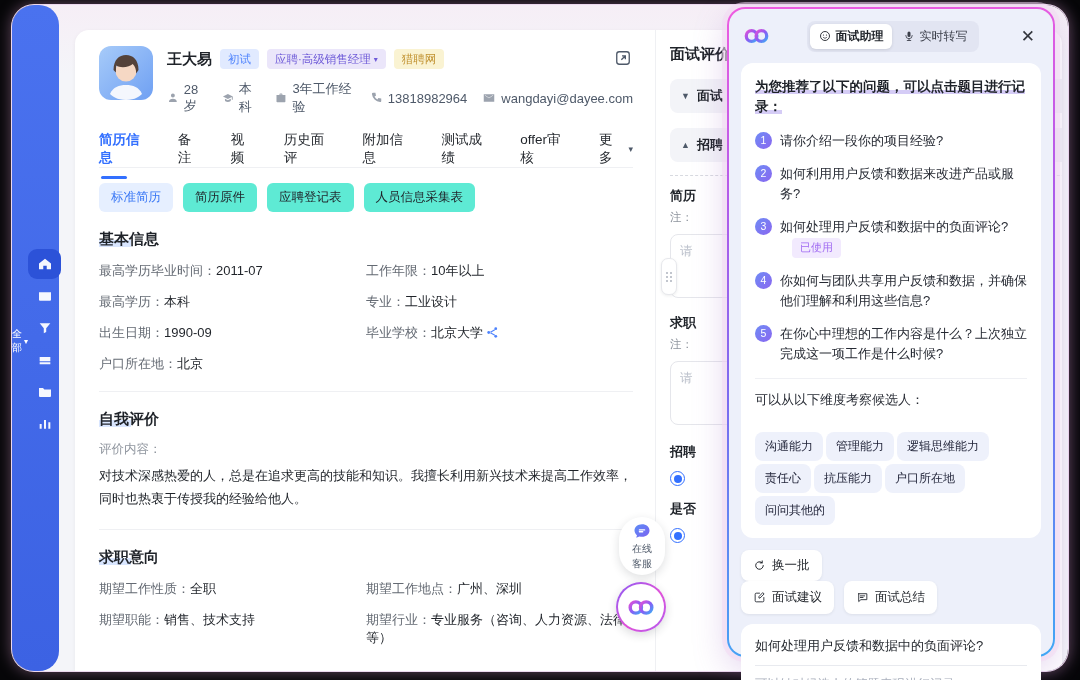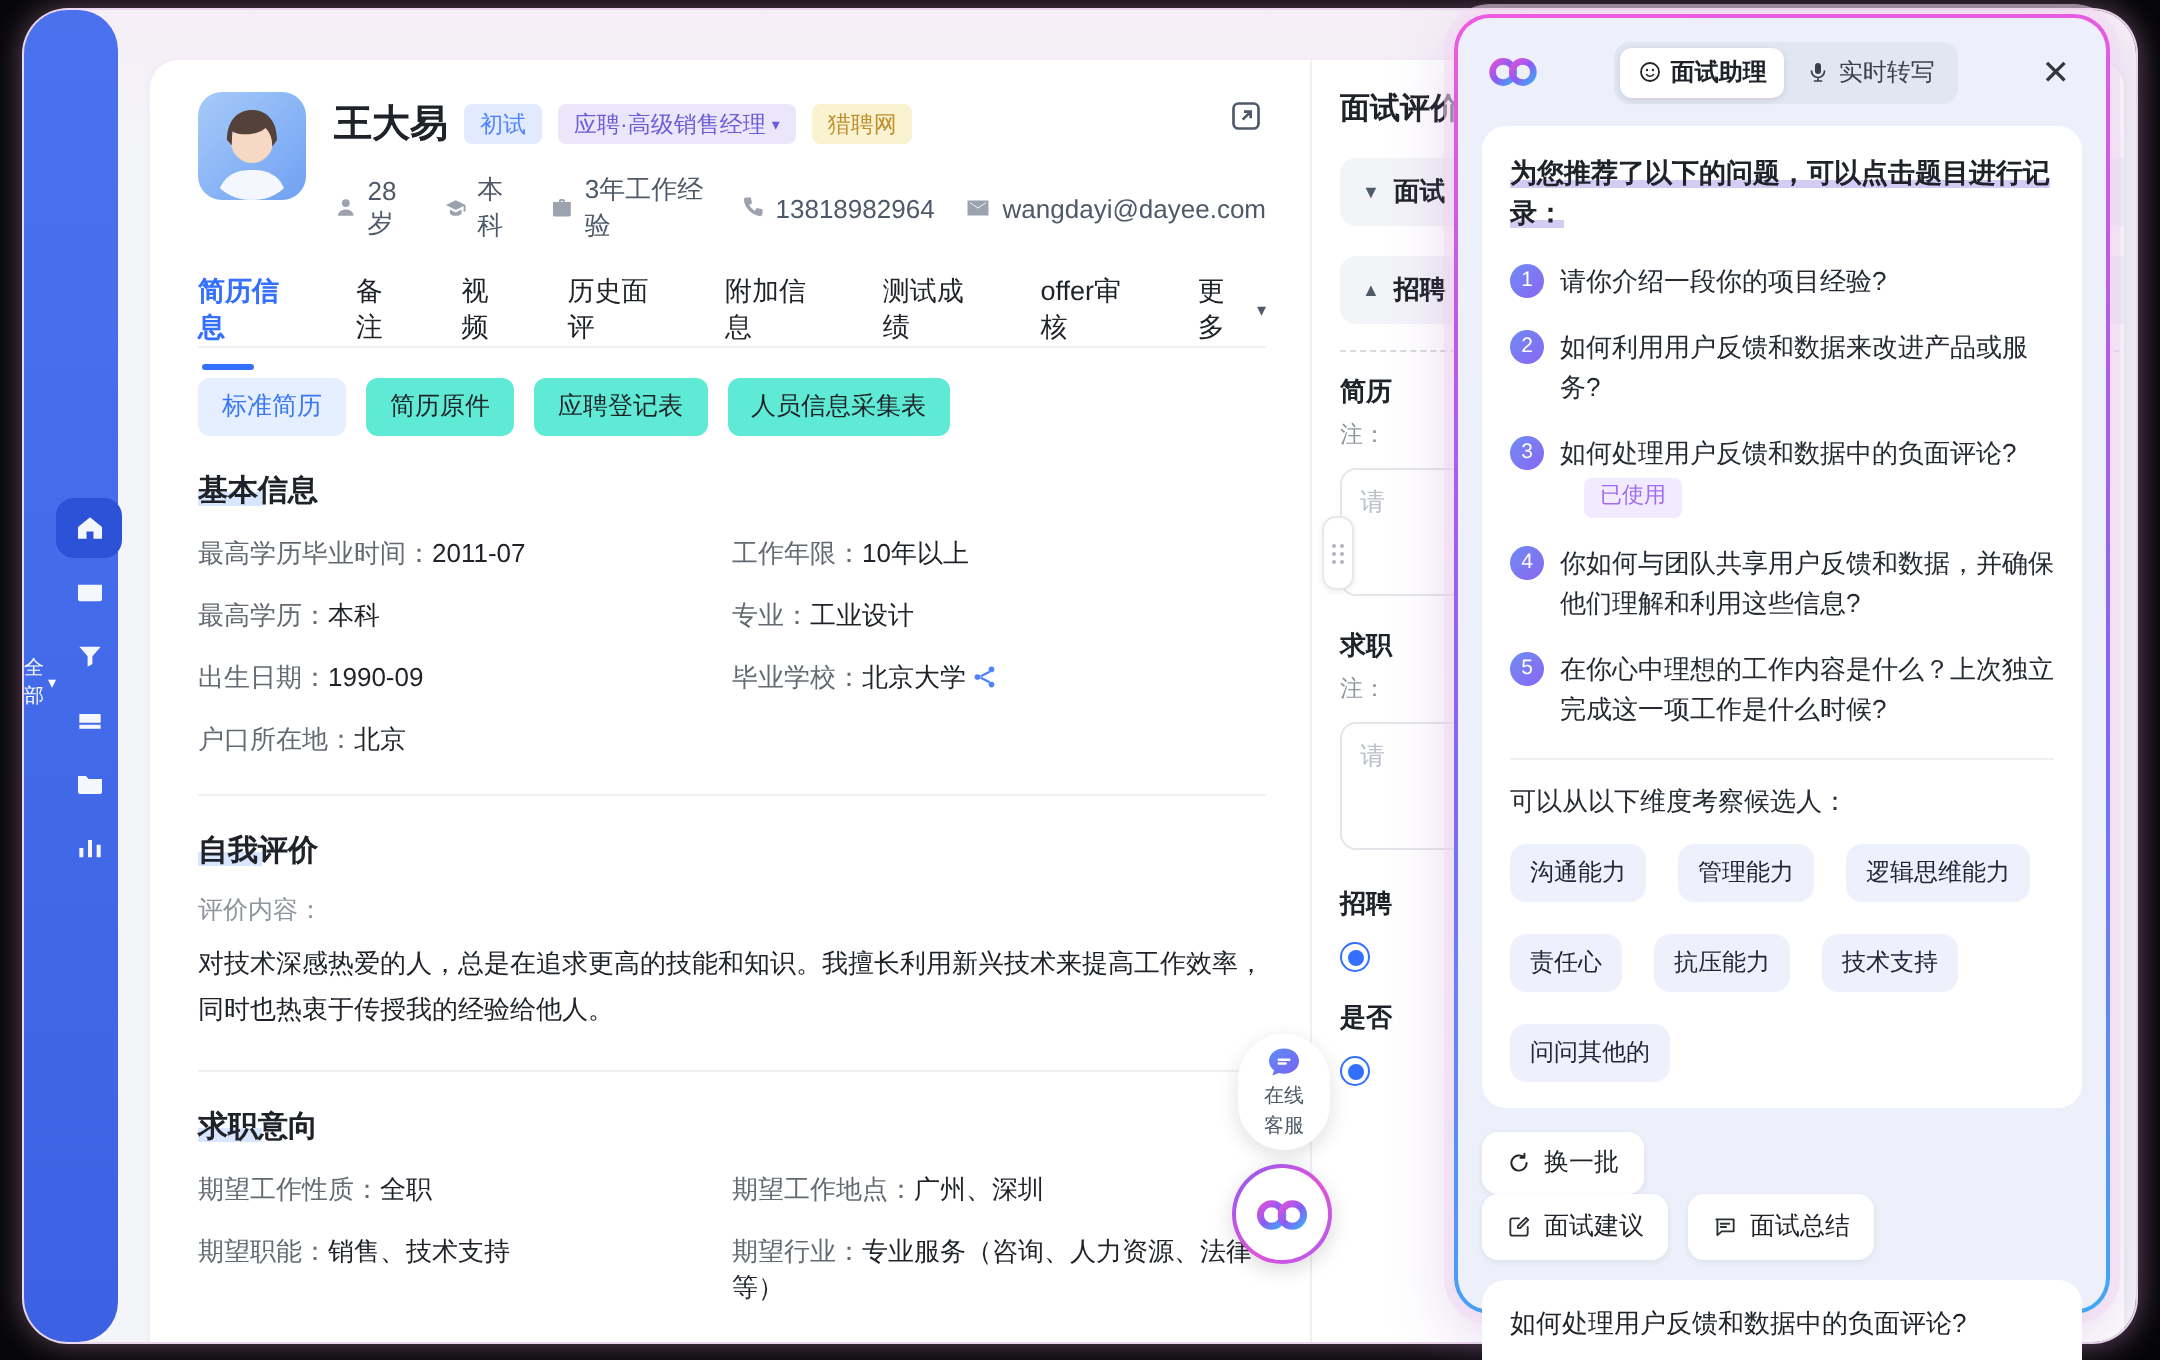--- a/index.html
+++ b/index.html
@@ -32,7 +32,7 @@
   .phead{display:flex;gap:14px;position:relative}
   .avatar{width:54px;height:54px;border-radius:12px;overflow:hidden;flex:none}
   .name-row{display:flex;align-items:center;gap:8px;margin-top:3px}
-  .name{font-size:19px;font-weight:700;color:#1F2329}
+  .name{font-size:15px;font-weight:700;color:#1F2329}
   .ptag{font-size:11.5px;padding:2.5px 8px;border-radius:4px;display:flex;align-items:center;gap:3px}
   .tag-stage{background:#E1EAFF;color:#4E83FD}
   .tag-pos{background:#EBE6FA;color:#6F5BD8}

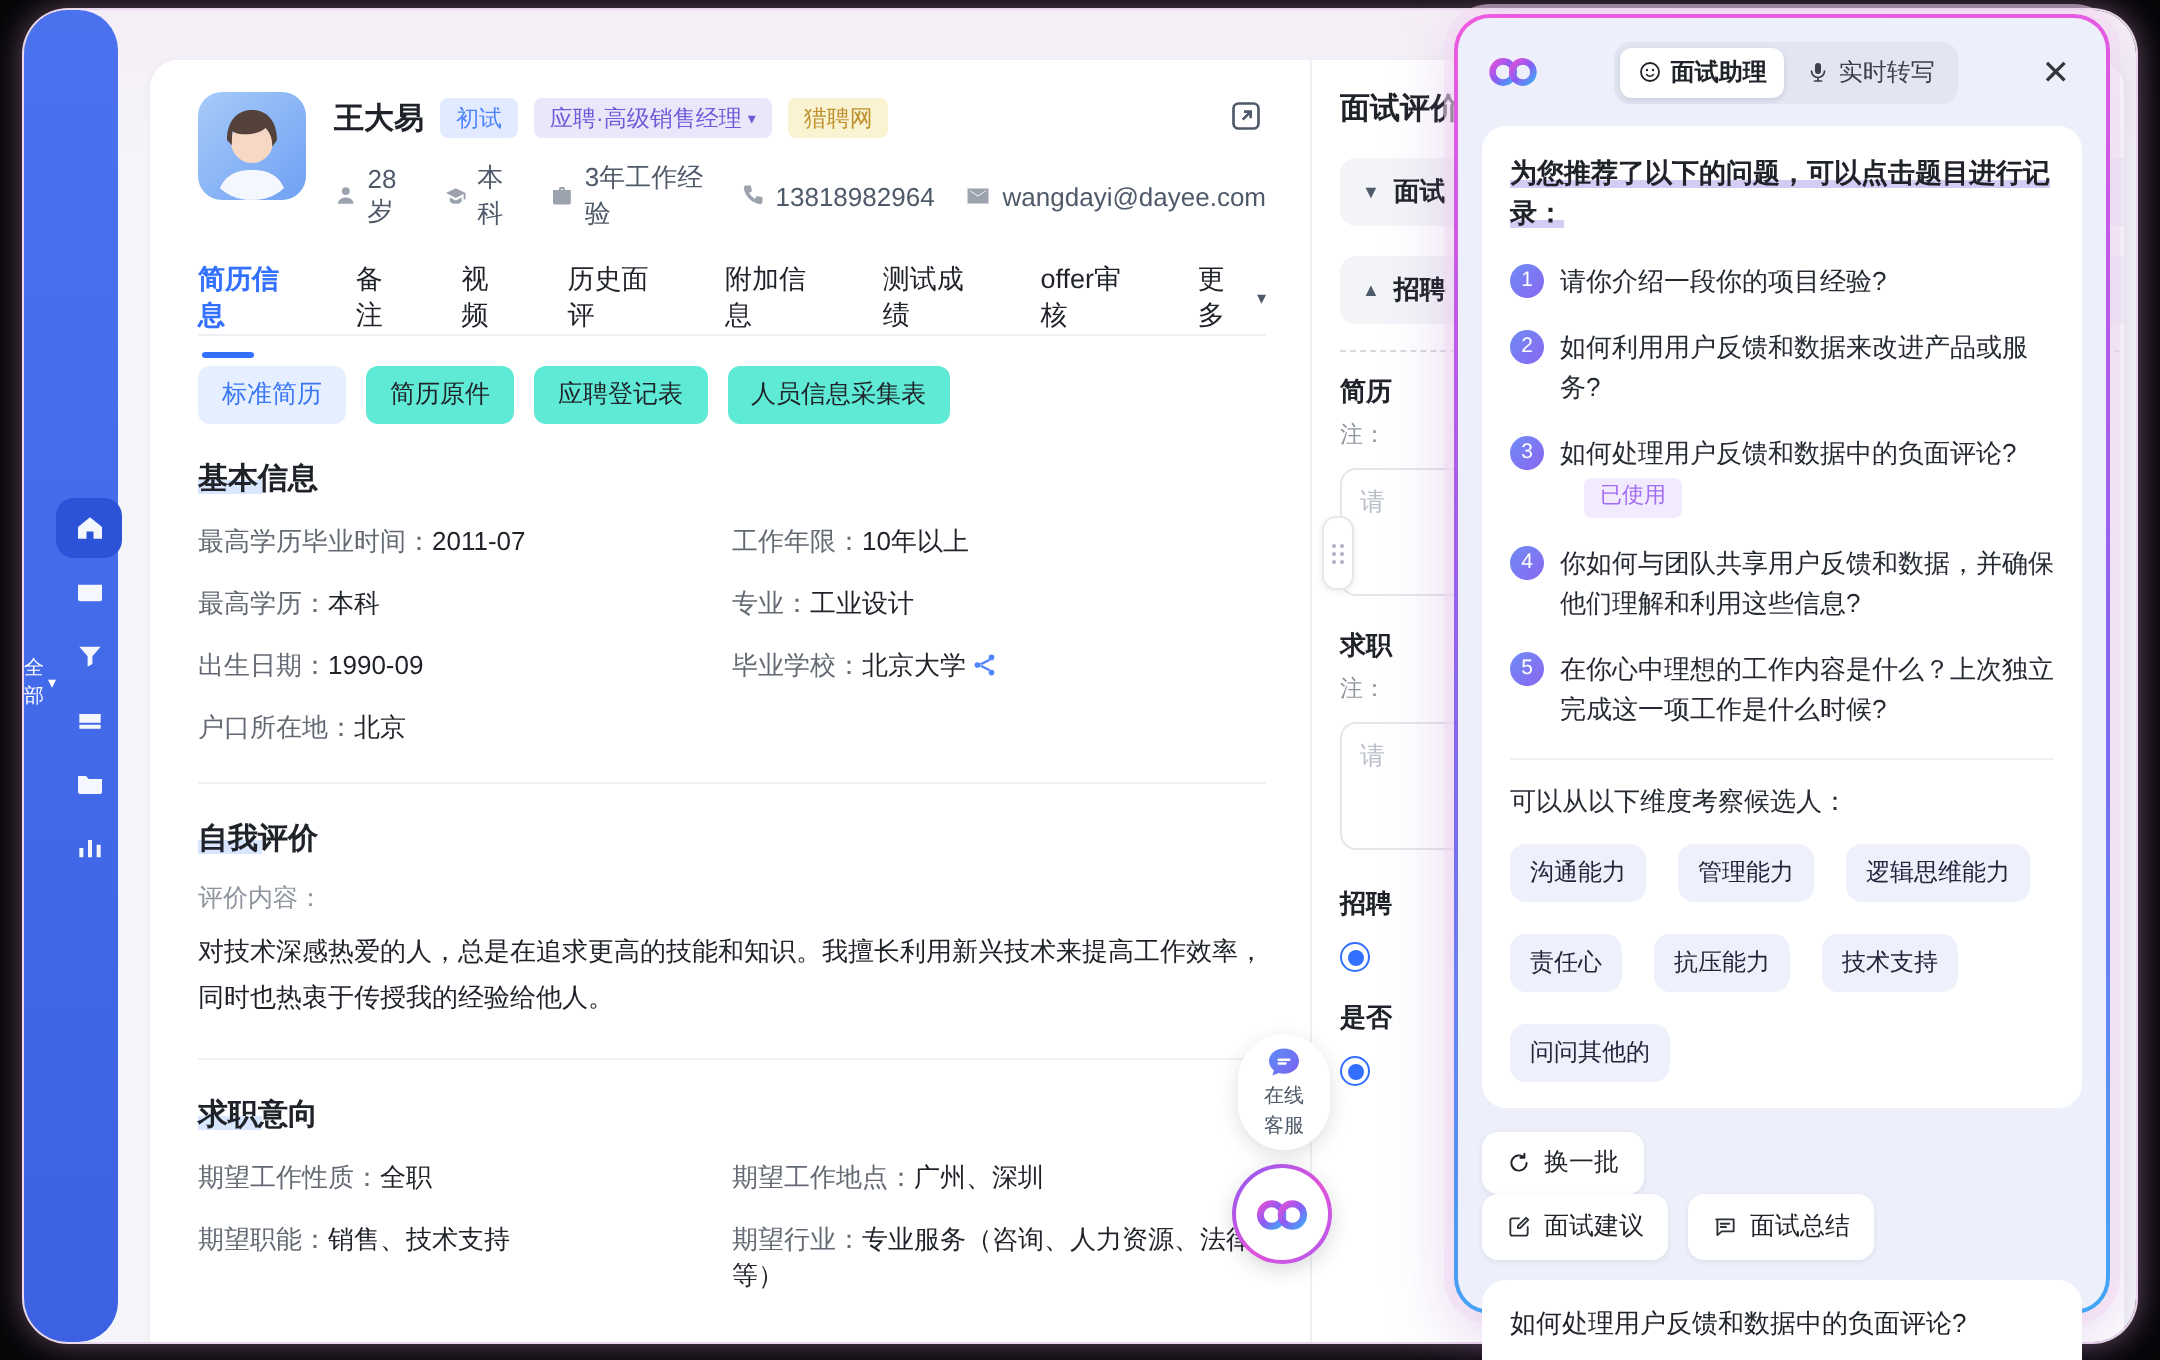--- a/index.html
+++ b/index.html
@@ -121,7 +121,7 @@
   .used{display:inline-block;margin-left:12px;background:#F2EAFE;color:#A16BF2;font-size:11px;padding:1.5px 8px;border-radius:4px}
   .qdiv{border-top:1px solid #EFF0F4;margin:14px 0 12px}
   .dims{font-size:13px;color:#262A33}
-  .tagwrap{display:flex;flex-wrap:wrap;gap:16px;margin-top:12px}
+  .tagwrap{display:flex;flex-wrap:wrap;gap:3px;margin-top:23px}
   .dtag{background:#EEF1FB;border-radius:8px;padding:6px 10px;font-size:12px;color:#23263B}
   .refresh{margin-top:12px;align-self:flex-start;background:#fff;border-radius:8px;padding:7px 12px;font-size:12.5px;
            color:#1F2329;display:flex;gap:6px;align-items:center;box-shadow:0 1px 3px rgba(31,35,41,.08)}

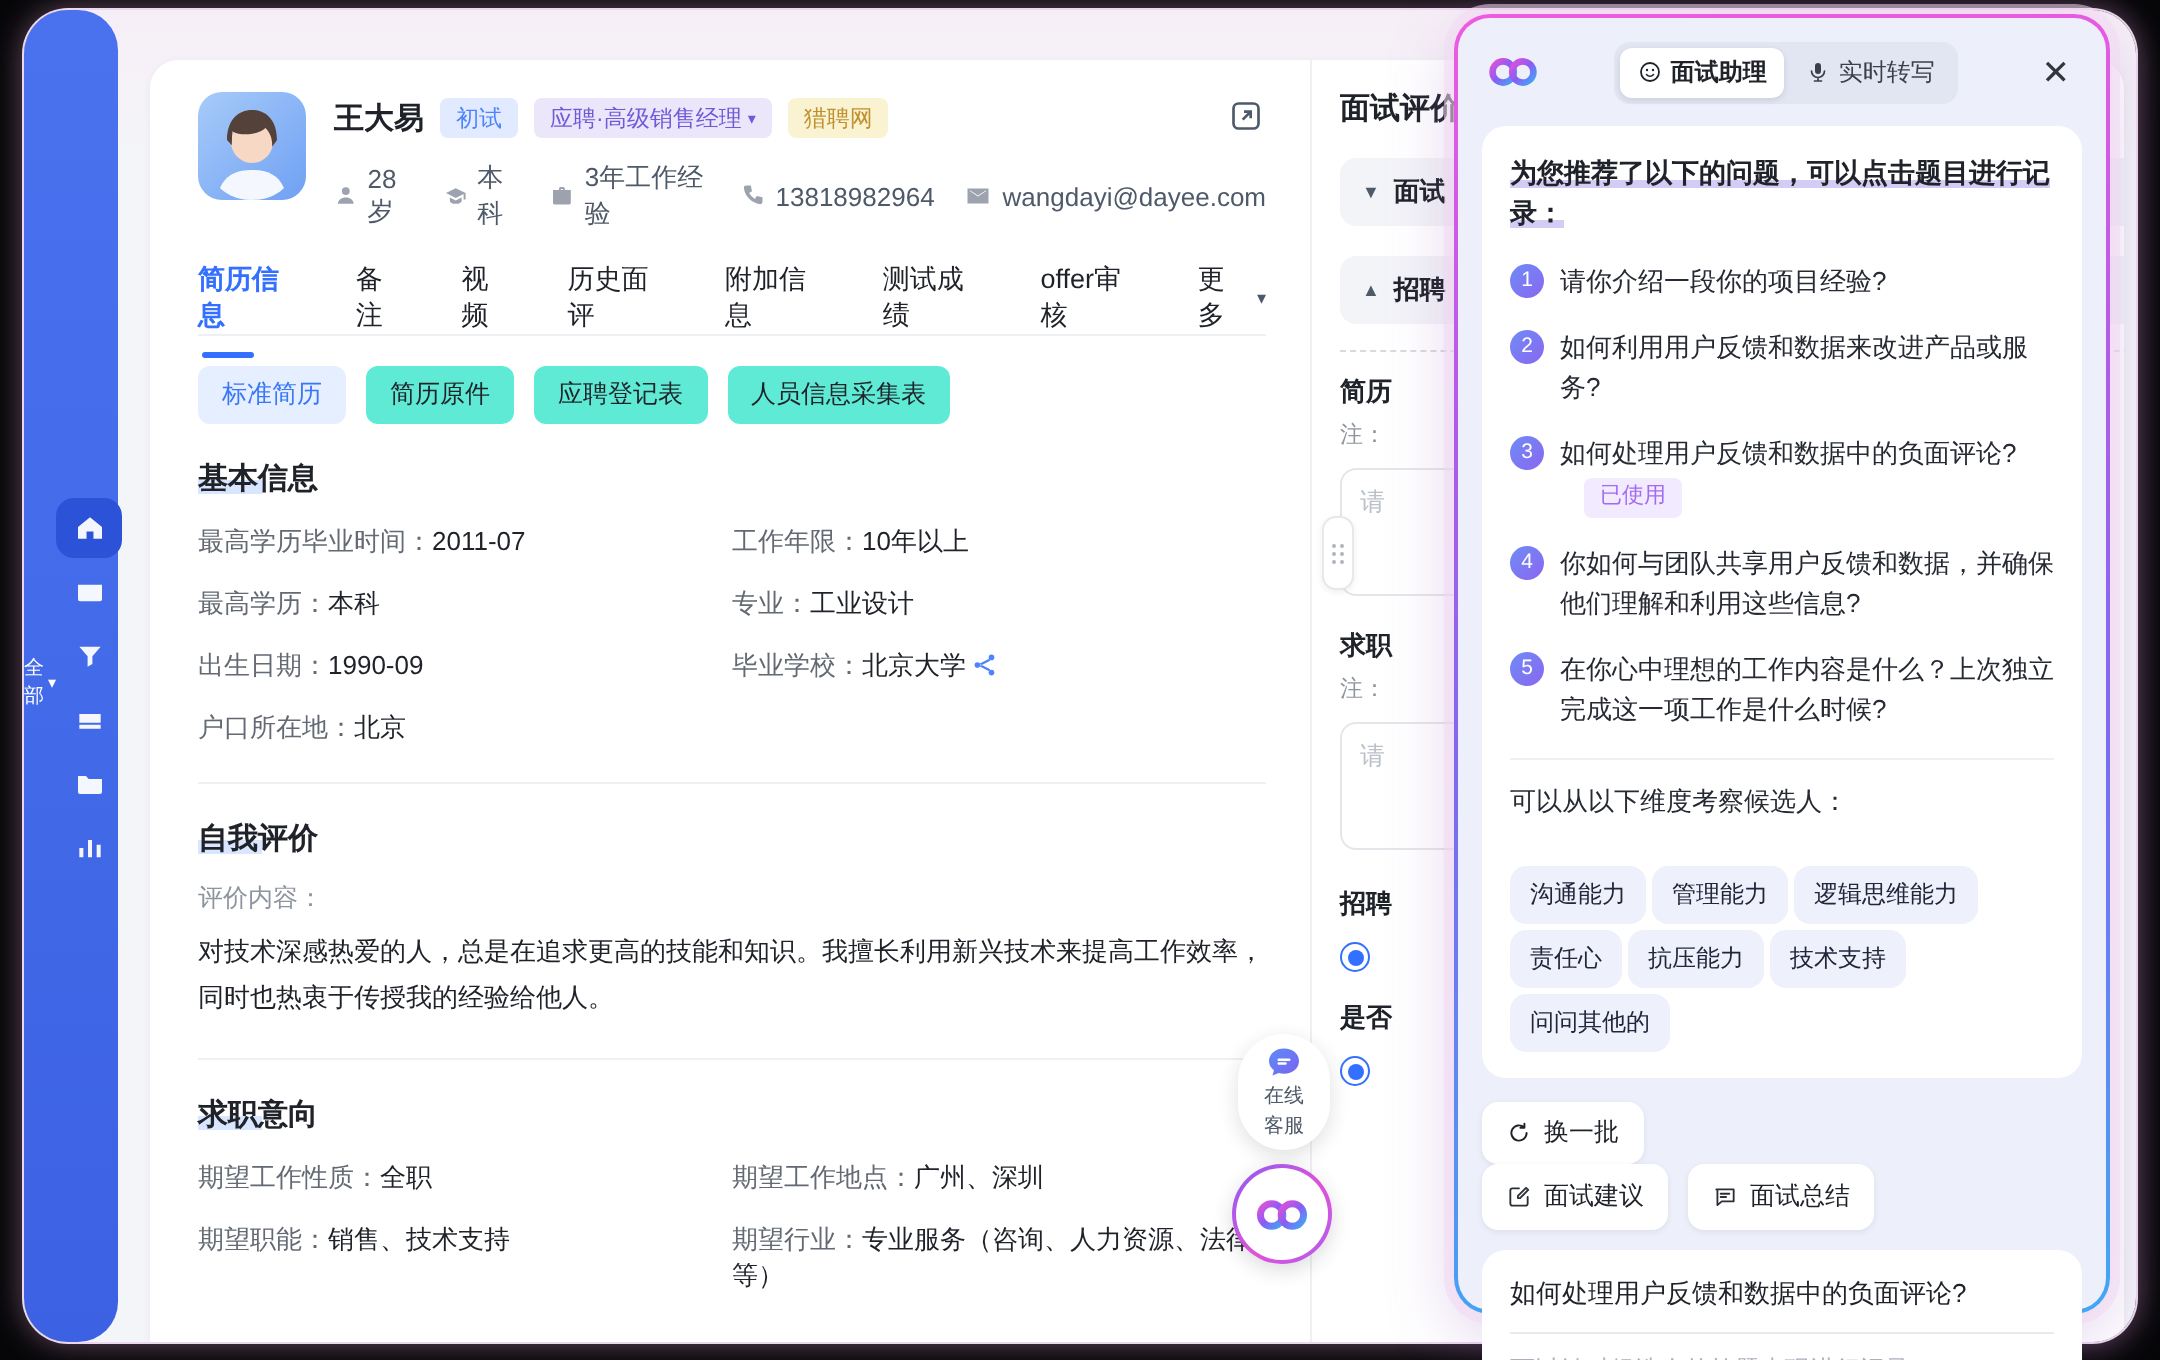--- a/index.html
+++ b/index.html
@@ -444,7 +444,7 @@
         <span class="dtag">逻辑思维能力</span>
         <span class="dtag">责任心</span>
         <span class="dtag">抗压能力</span>
-        <span class="dtag">技术支持</span>
+        <span class="dtag">户口所在地</span>
         <span class="dtag">问问其他的</span>
       </div>
     </div>

